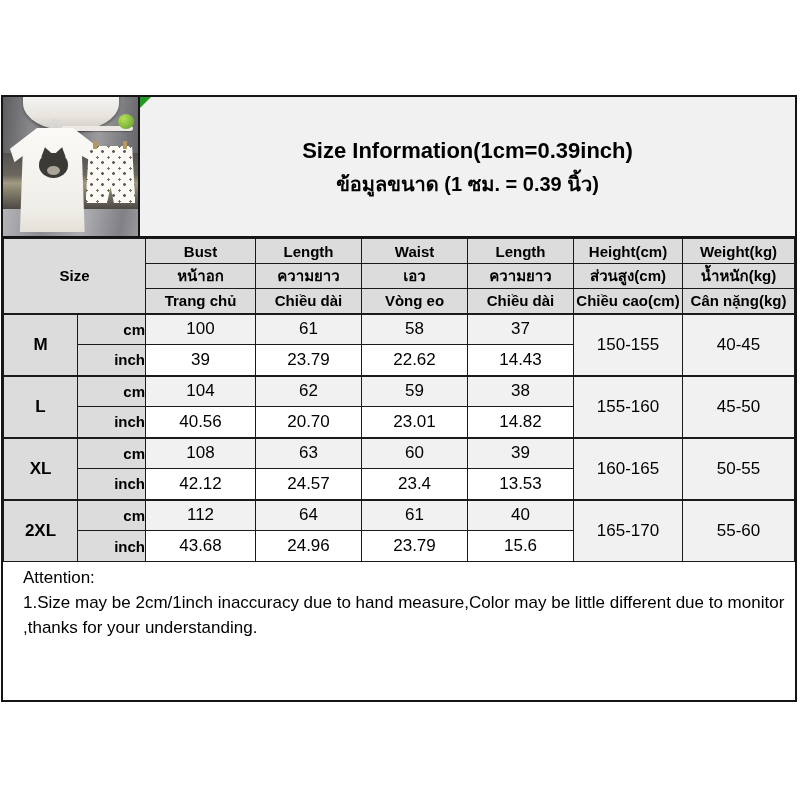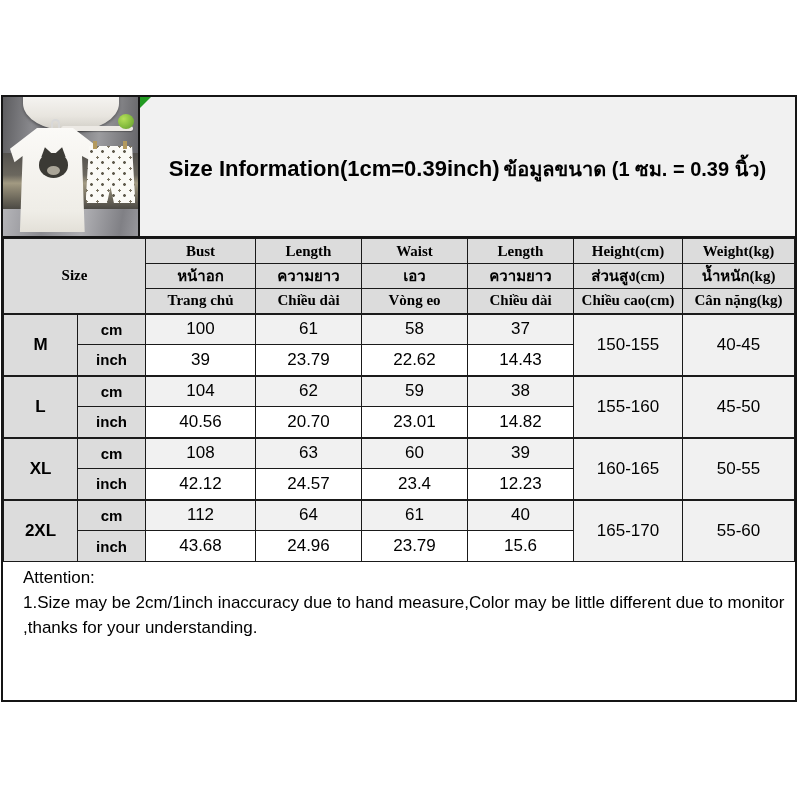--- a/index.html
+++ b/index.html
@@ -42,7 +42,7 @@
   .clip-left,.clip-right { position:absolute; top:44px; width:4px; height:8px; background:#b49a5e; }
   .clip-left { left:90px; } .clip-right { left:120px; }
 
-  .title-cell { position:relative; flex:1; background:#f1f1f1; display:flex; flex-direction:row; justify-content:center; align-items:center; gap:4px; padding-top:4px; }
+  .title-cell { position:relative; flex:1; background:#f1f1f1; display:flex; flex-direction:column; justify-content:center; align-items:center; gap:4px; padding-top:4px; }
   .corner-flag { position:absolute; left:0; top:0; width:0; height:0; border-top:11px solid #229a22; border-right:11px solid transparent; }
   .title-en { font-size:22px; font-weight:bold; letter-spacing:0; }
   .title-th { font-size:20px; font-weight:bold; }

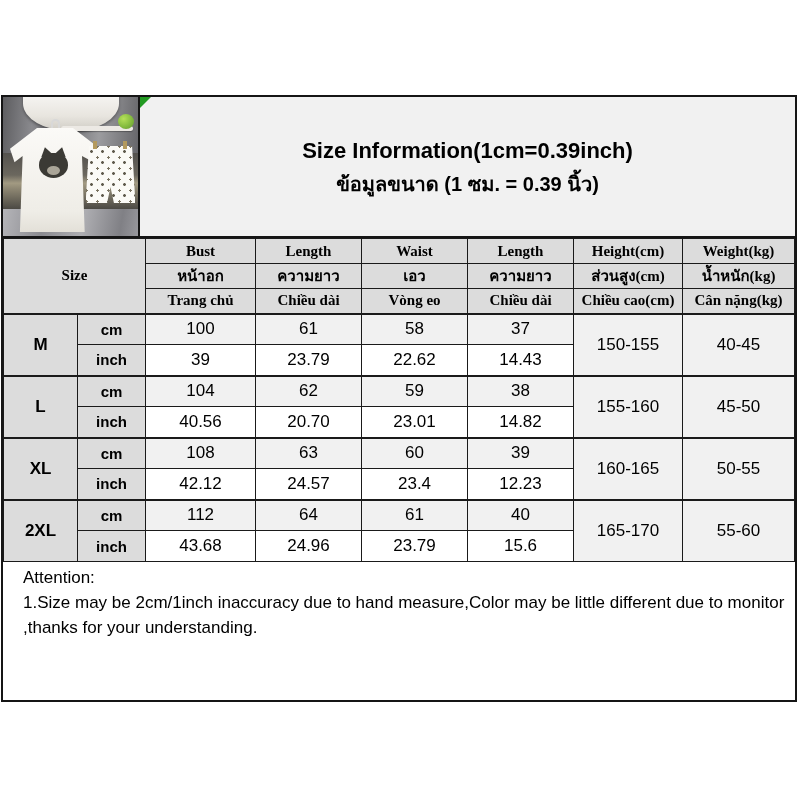--- a/index.html
+++ b/index.html
@@ -54,7 +54,7 @@
   col.c-waist{width:106px;} col.c-len2{width:106px;} col.c-height{width:109px;}
   th,td { border:1px solid #1a1a1a; text-align:center; vertical-align:middle; overflow:hidden; white-space:nowrap; }
   tr.hrow { height:25px; }
-  tr.hrow th { background:#dcdcdc; font-size:15px; font-weight:bold;font-family:Liberation Serif, serif; }
+  tr.hrow th { background:#dcdcdc; font-size:15px; font-weight:bold; }
   th.size-head { background:#dcdcdc; font-size:31px; font-weight:bold; }
   tr.drow { height:31px; }
   th.size-label { background:#dcdcdc; font-size:17px; font-weight:bold; }

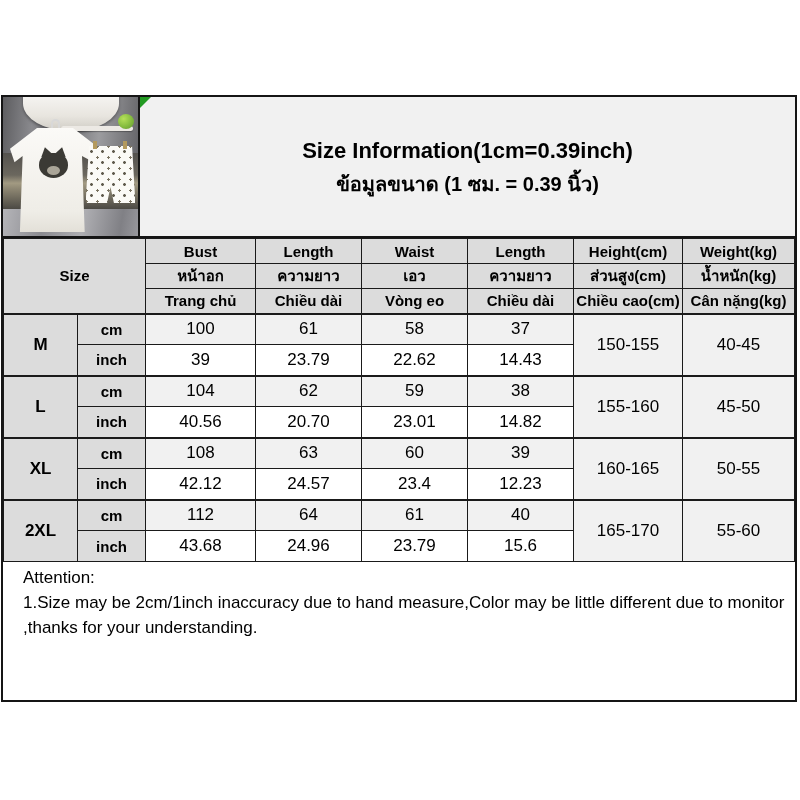--- a/index.html
+++ b/index.html
@@ -58,7 +58,7 @@
   th.size-head { background:#dcdcdc; font-size:31px; font-weight:bold; }
   tr.drow { height:31px; }
   th.size-label { background:#dcdcdc; font-size:17px; font-weight:bold; }
-  th.unit-cell { background:#dcdcdc; font-size:15px; font-weight:bold; }
+  th.unit-cell { background:#dcdcdc; font-size:15px; font-weight:bold;text-align:right; }
   tr.cmrow td { background:#f1f1f1; }
   tr.inchrow td { background:#ffffff; }
   td { font-size:17px; font-weight:normal; }

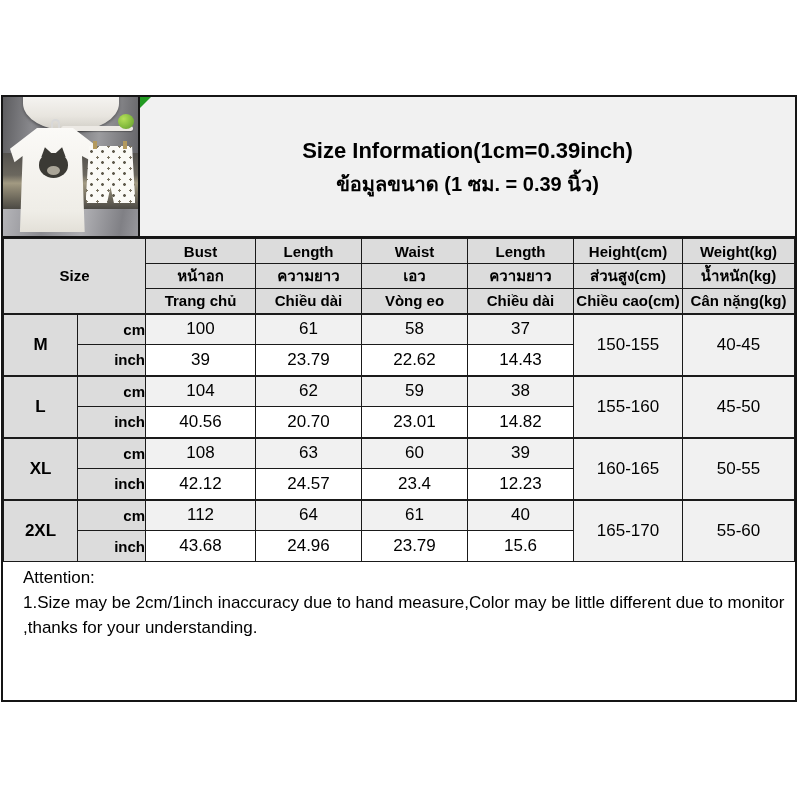--- a/index.html
+++ b/index.html
@@ -188,7 +188,7 @@
           <td>42.12</td>
           <td>24.57</td>
           <td>23.4</td>
-          <td>12.23</td>
+          <td>13.53</td>
         </tr>
 
         <tr class="drow cmrow group-start">

